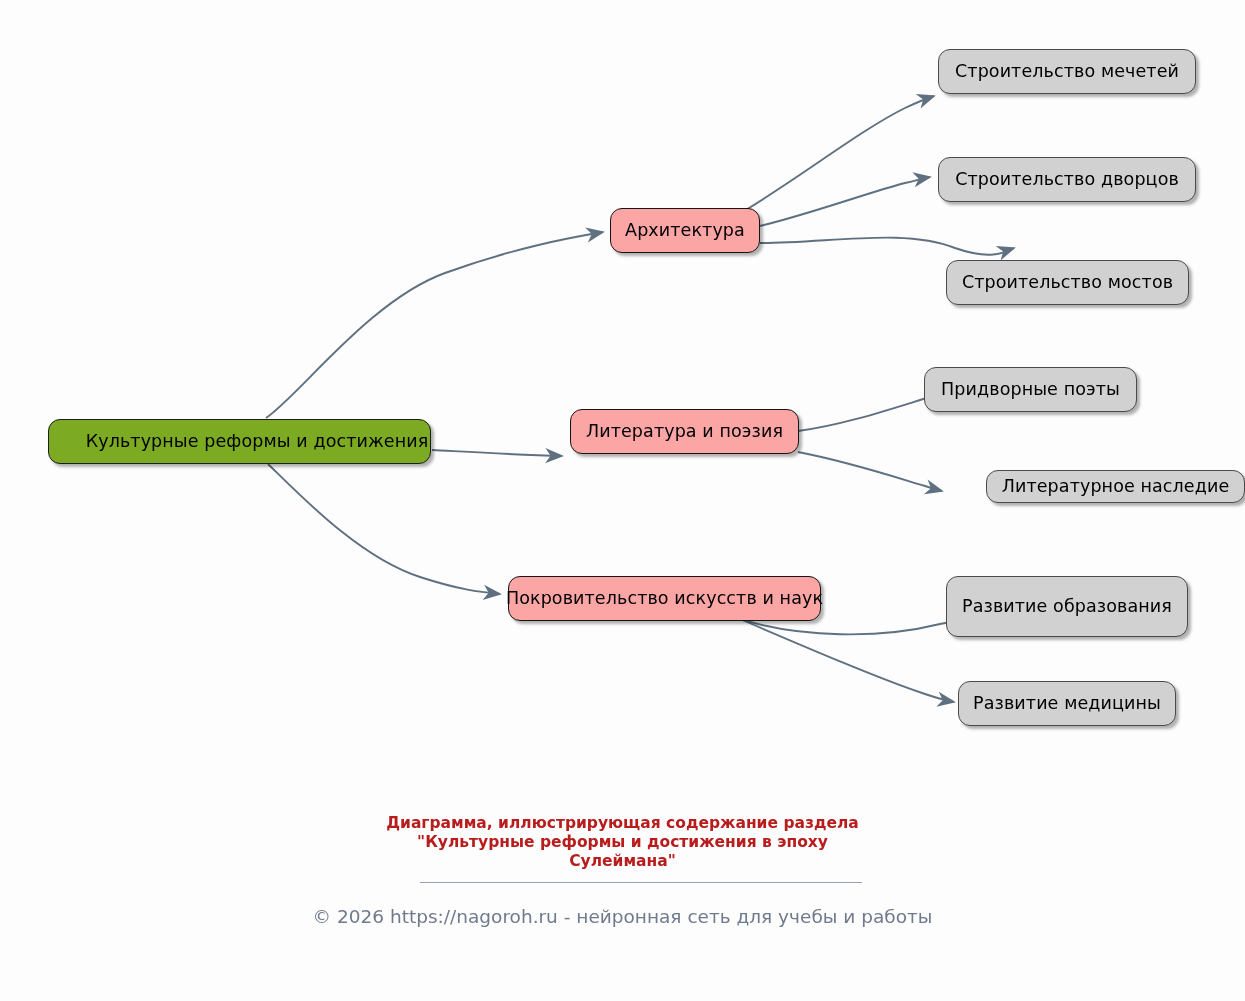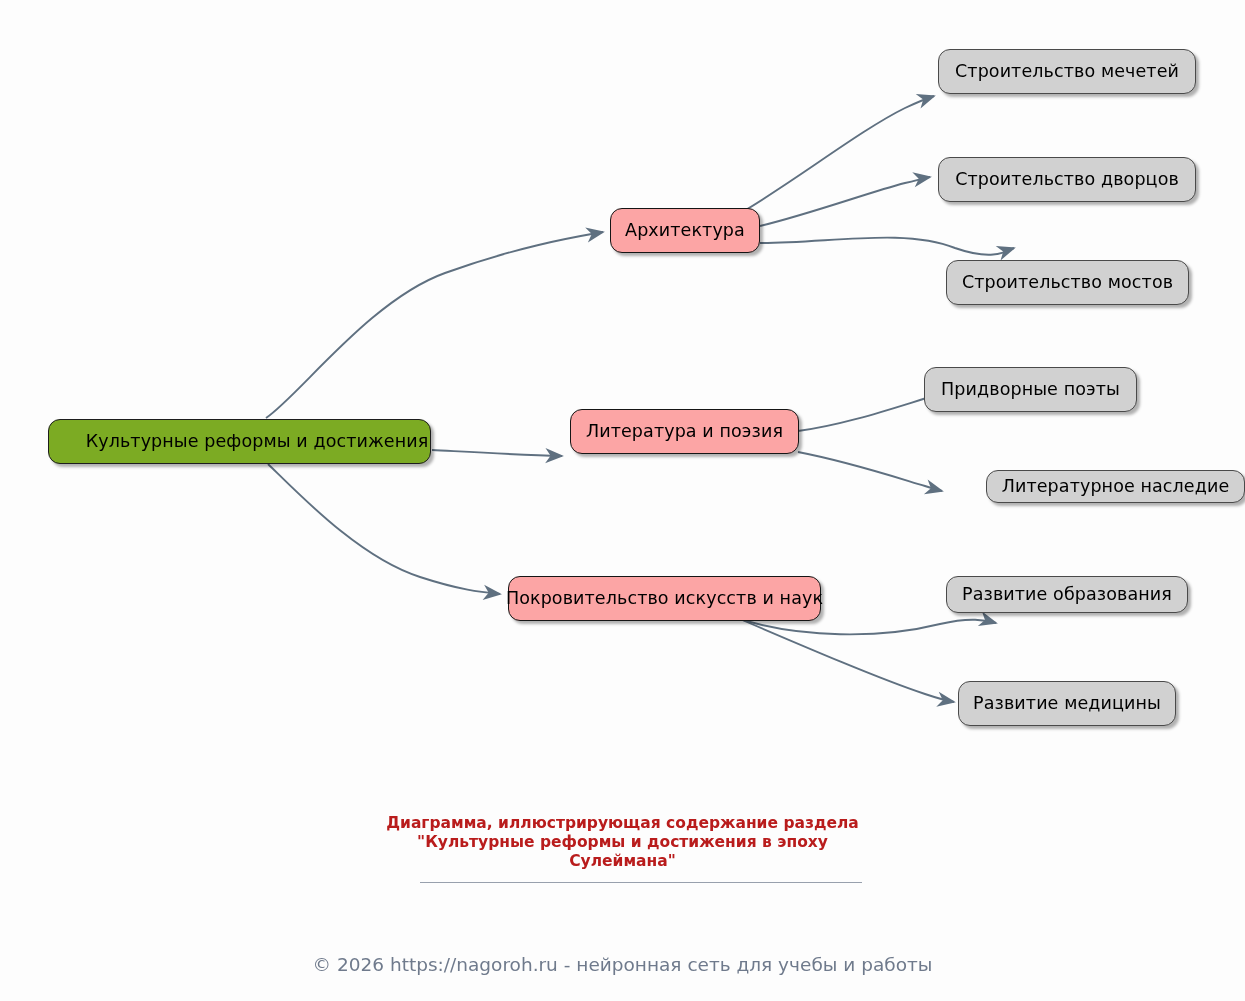--- a/index.html
+++ b/index.html
@@ -152,7 +152,7 @@
     <span>Литературное наследие</span>
   </div>
 
-  <div class="node leaf" style="left:946px; top:576px; width:242px; height:37px;">
+  <div class="node leaf" style="left:946px; top:576px; width:242px; height:61px;">
     <span>Развитие образования</span>
   </div>
 

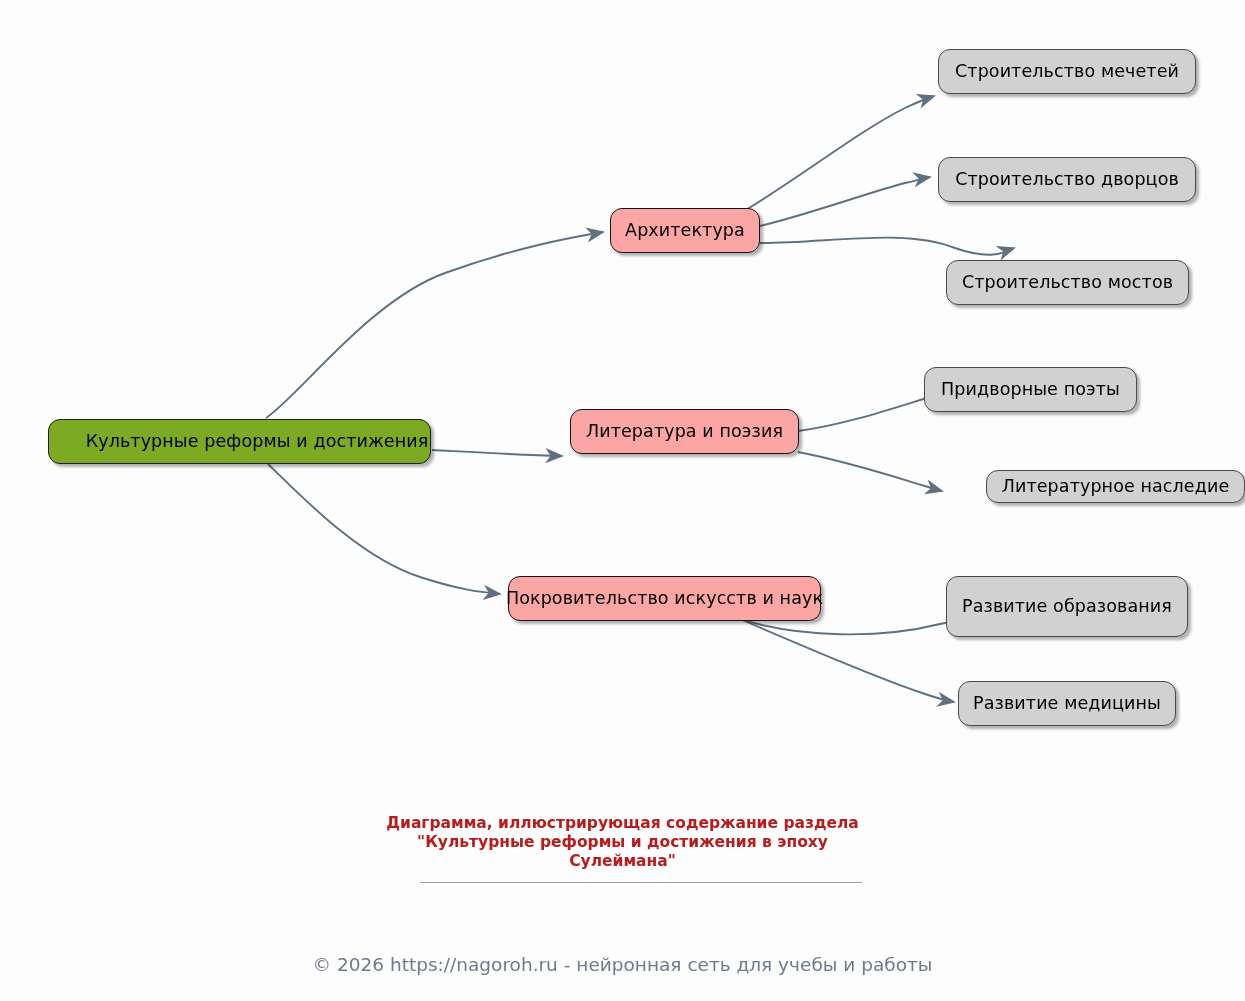--- a/index.html
+++ b/index.html
@@ -84,7 +84,6 @@
     font-size: 18.5px;
     color: #6f7a8c;
     white-space: nowrap;
-    margin-top: 48px;
   }
 </style>
 </head>

